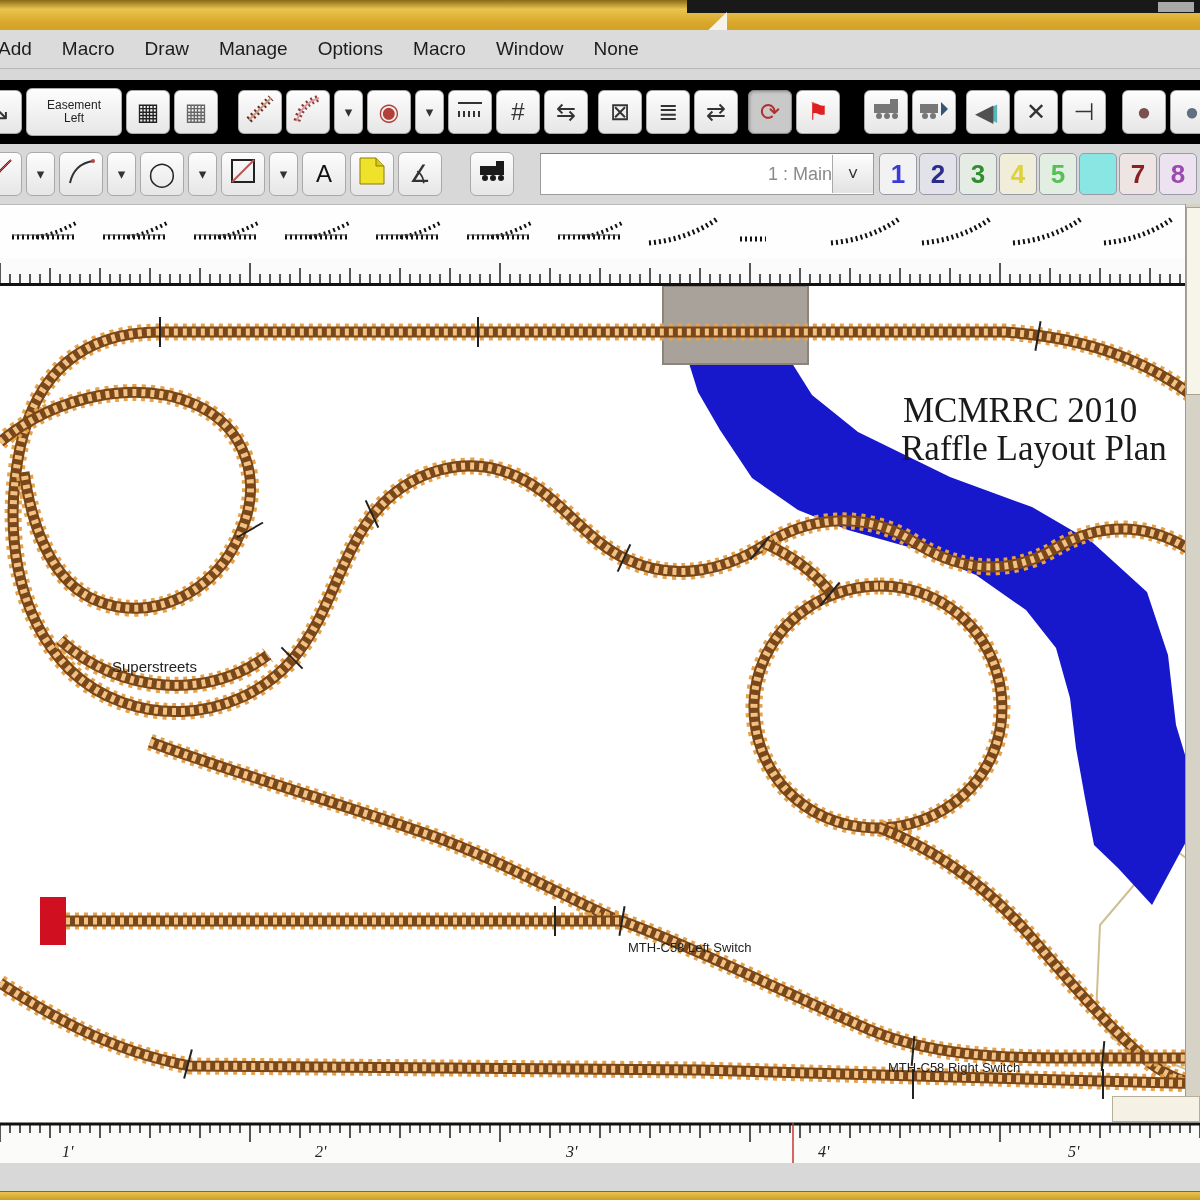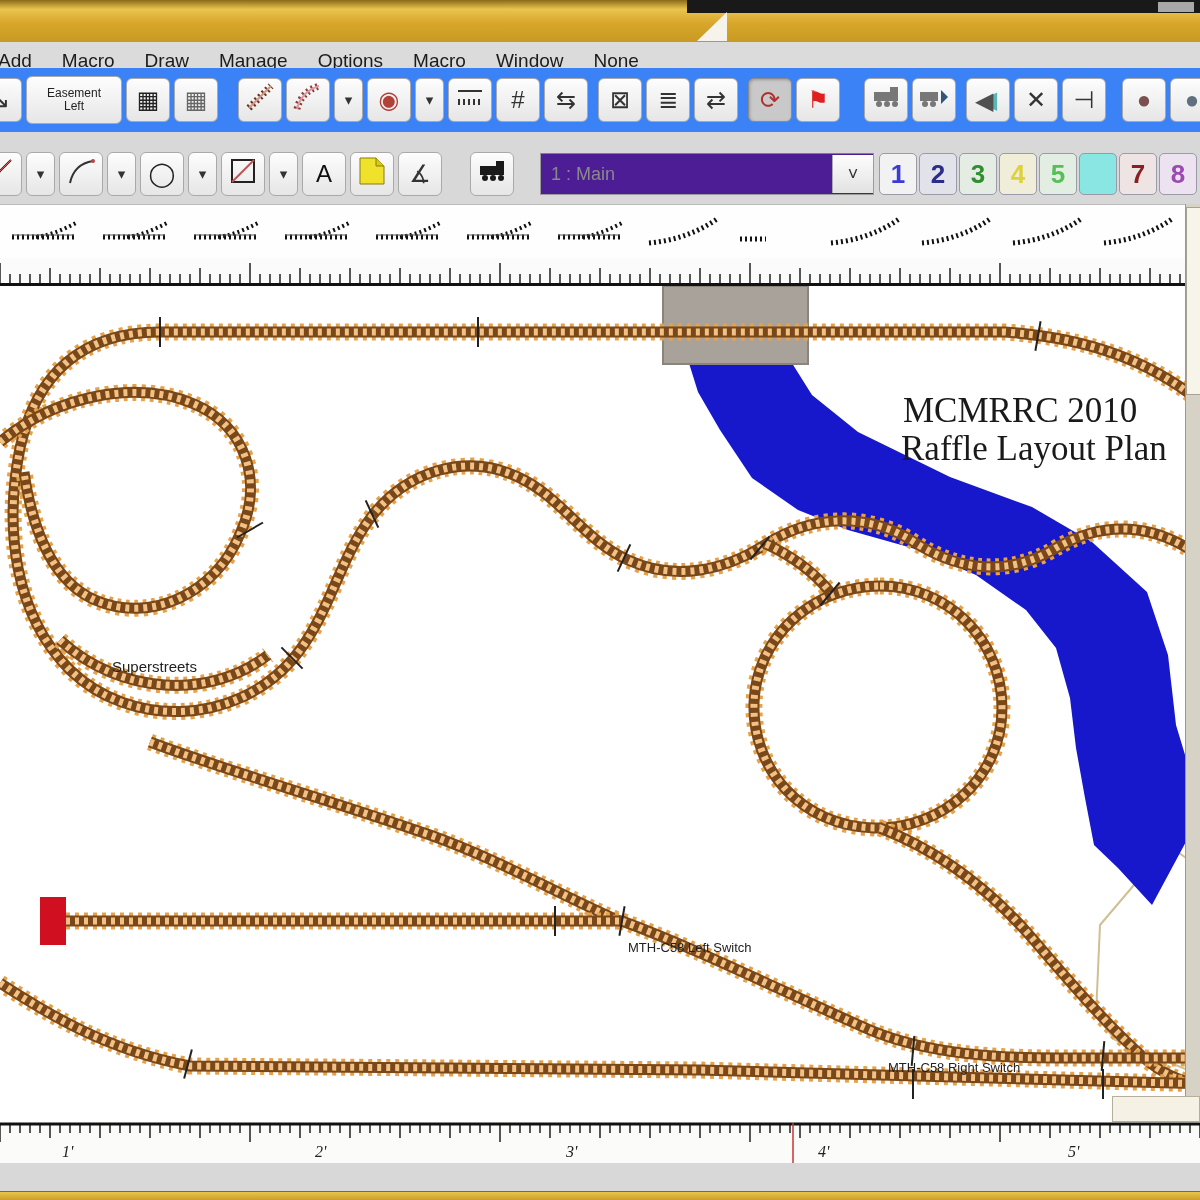--- a/index.html
+++ b/index.html
@@ -19,7 +19,7 @@
   #titlebar .titletext{font-size:21px;font-weight:bold;color:#1b1b1b;margin-left:62px;white-space:nowrap;}
 
   
-  #menubar{position:absolute;left:0;top:42px;width:1200px;height:38px;background:#dbdbdb;
+  #menubar{position:absolute;left:0;top:30px;width:1200px;height:38px;background:#dbdbdb;
     border-bottom:1px solid #b9b9b9;display:flex;align-items:center;}
   .menu-item{font-size:19px;color:#1c1c1c;padding:0 15px;height:100%;display:flex;align-items:center;cursor:default;}
   .menu-item:first-child{padding-left:2px;margin-left:-4px;}

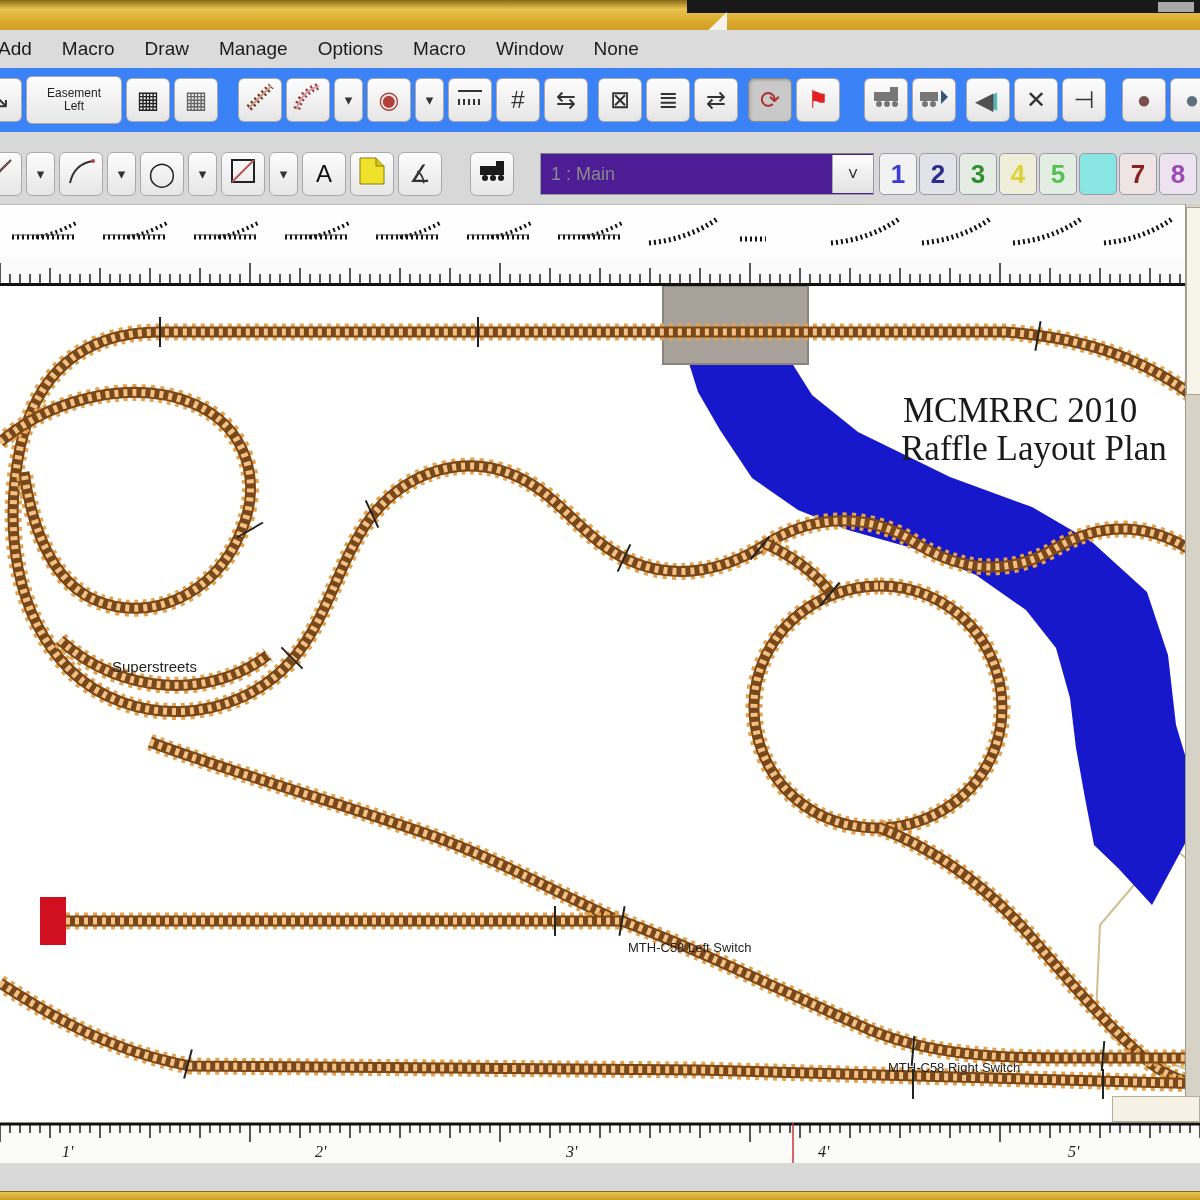--- a/index.html
+++ b/index.html
@@ -25,7 +25,7 @@
   .menu-item:first-child{padding-left:2px;margin-left:-4px;}
 
   
-  #toolbar1{position:absolute;left:0;top:68px;width:1200px;height:64px;background:#3b82f6;
+  #toolbar1{position:absolute;left:0;top:80px;width:1200px;height:64px;background:#000000;
     display:flex;align-items:center;}
   #toolbar2{position:absolute;left:0;top:144px;width:1200px;height:60px;background:#d8d8d8;
     display:flex;align-items:center;}

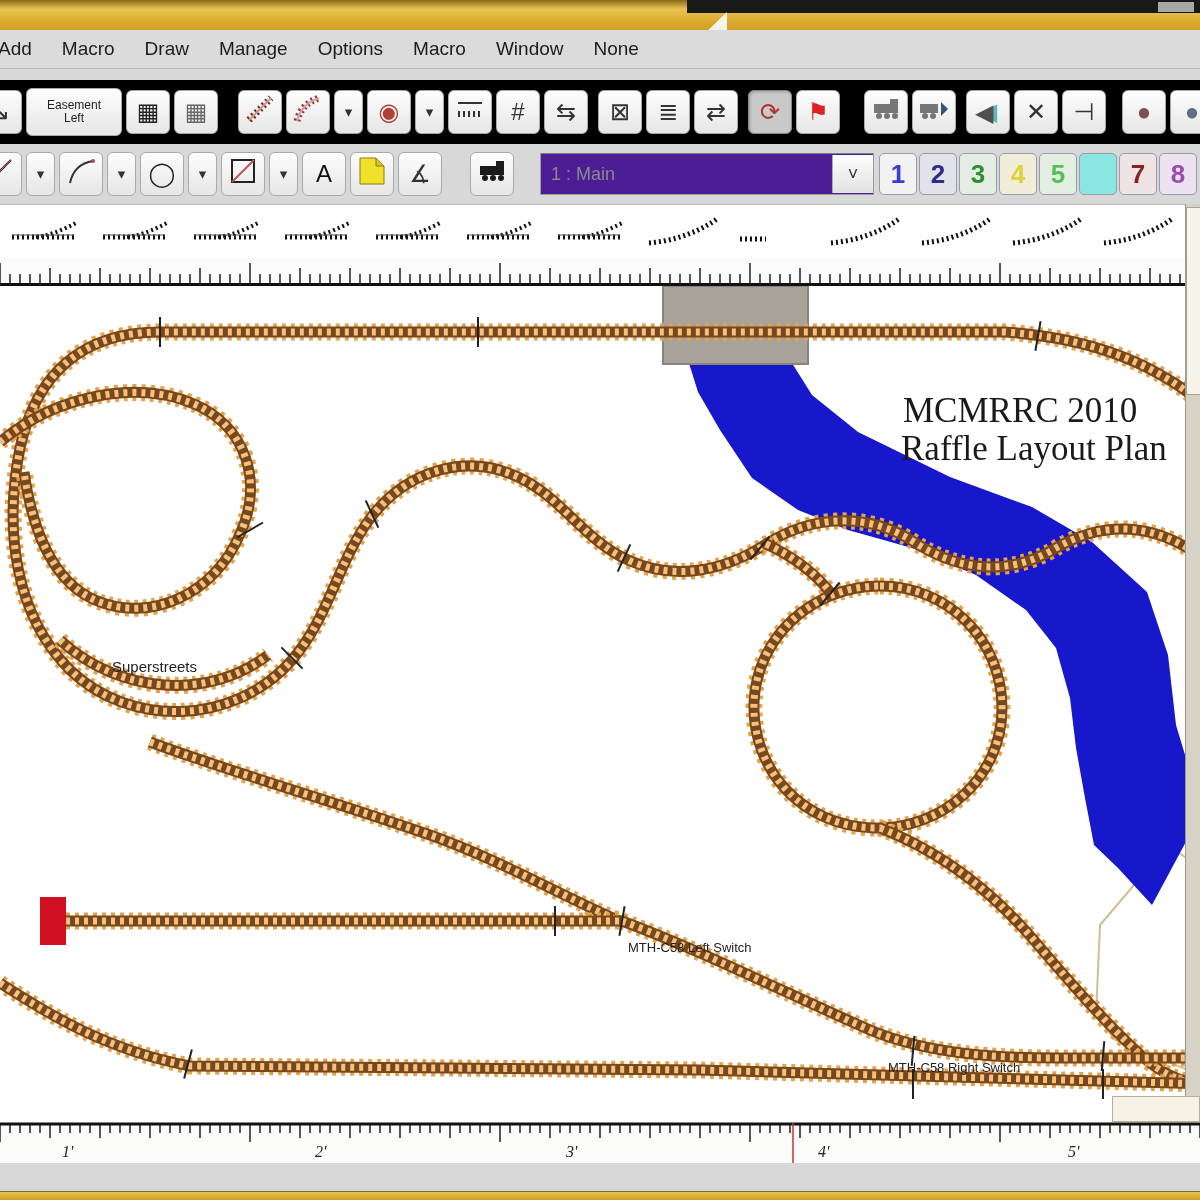--- a/index.html
+++ b/index.html
@@ -42,8 +42,8 @@
   .glyph2{position:absolute;left:8px;top:8px;}
 
   
-  #layer-combo{height:40px;width:332px;margin:0 4px 0 24px;background:#4c1d95;
-    border:1px solid #9c9c9c;border-top-color:#808080;display:flex;align-items:center;flex:none;}
+  #layer-combo{height:40px;width:332px;margin:0 4px 0 24px;background:#ffffff;
+    border:1px solid #9c9c9c;border-top-color:#808080;display:flex;align-items:center;flex:none;text-align:right;}
   #layer-combo .val{flex:1;font-size:18px;color:#8a8a8a;padding-left:10px;}
   #layer-combo .drop{width:40px;height:38px;background:linear-gradient(180deg,#fdfdfd,#e2e2e2);
     border-left:1px solid #aaa;display:flex;align-items:center;justify-content:center;font-size:18px;color:#333;}

